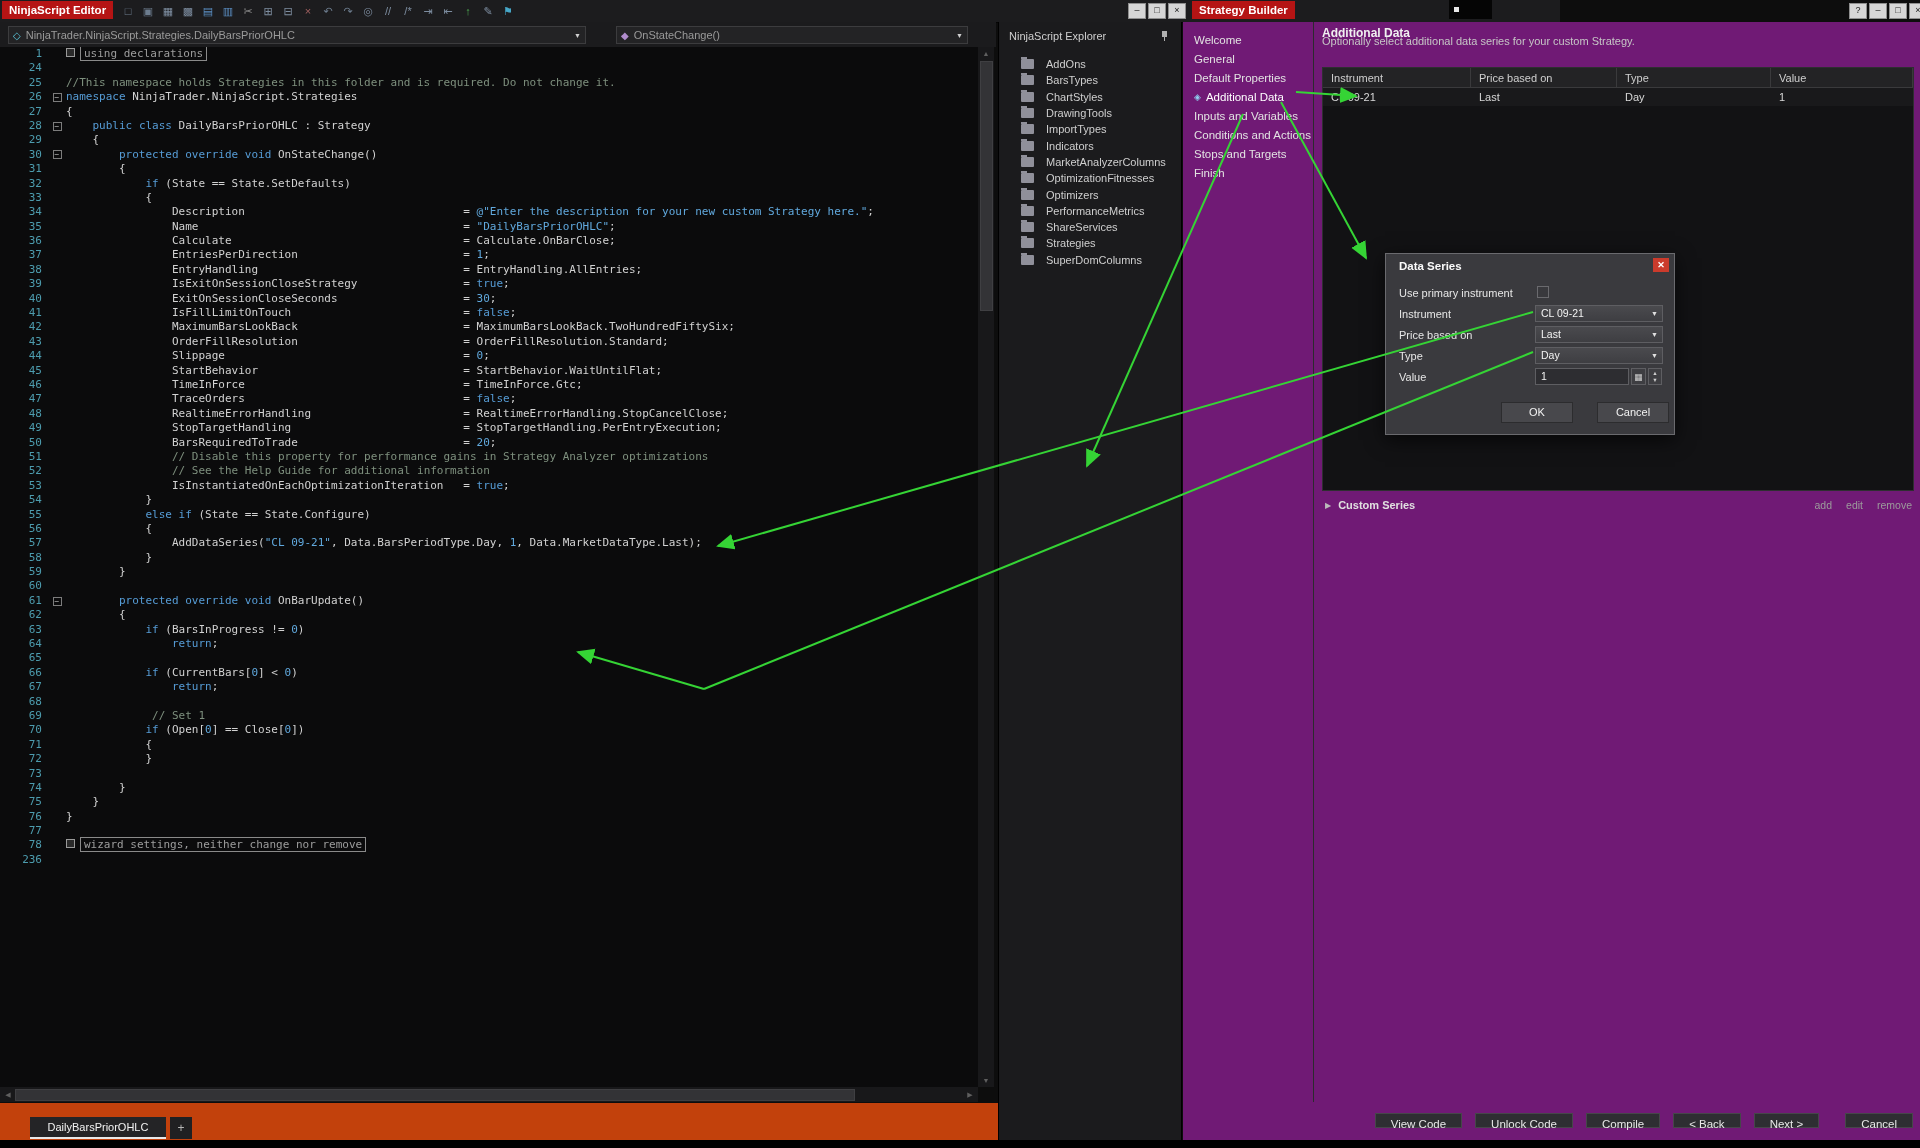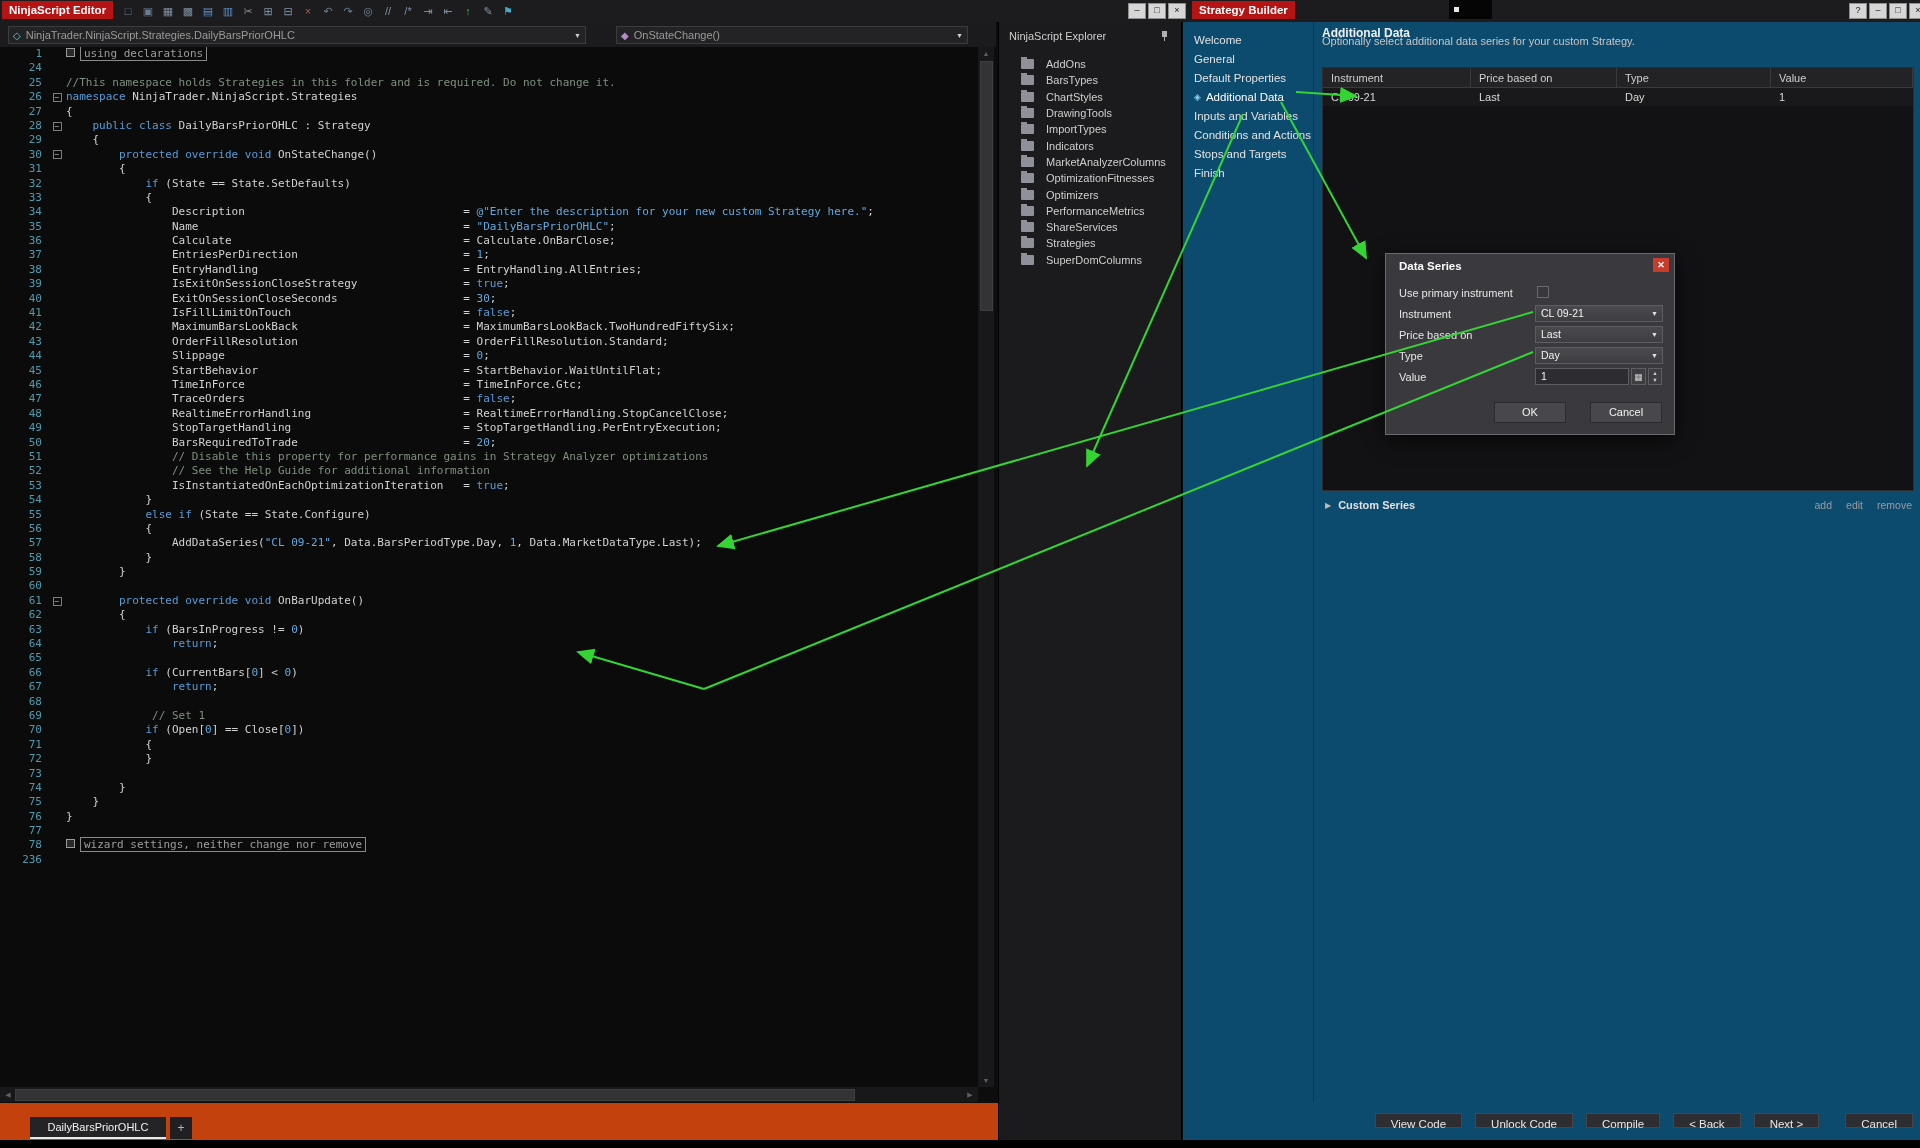--- a/index.html
+++ b/index.html
@@ -8,7 +8,7 @@
   .abs{position:absolute;}
 
   
-  #topbar{left:0;top:0;width:1920px;height:22px;background:#1c1c1e;border-bottom:1px solid #050505;}
+  #topbar{left:0;top:0;width:1560px;height:22px;background:#1c1c1e;border-bottom:1px solid #050505;}
   .red-title{position:absolute;top:1px;height:18px;line-height:18px;padding:0 7px;background:#b51414;
              color:#fff;font-size:11.5px;font-weight:bold;white-space:nowrap;}
   #editor-title{left:2px;} #builder-title{left:1192px;}

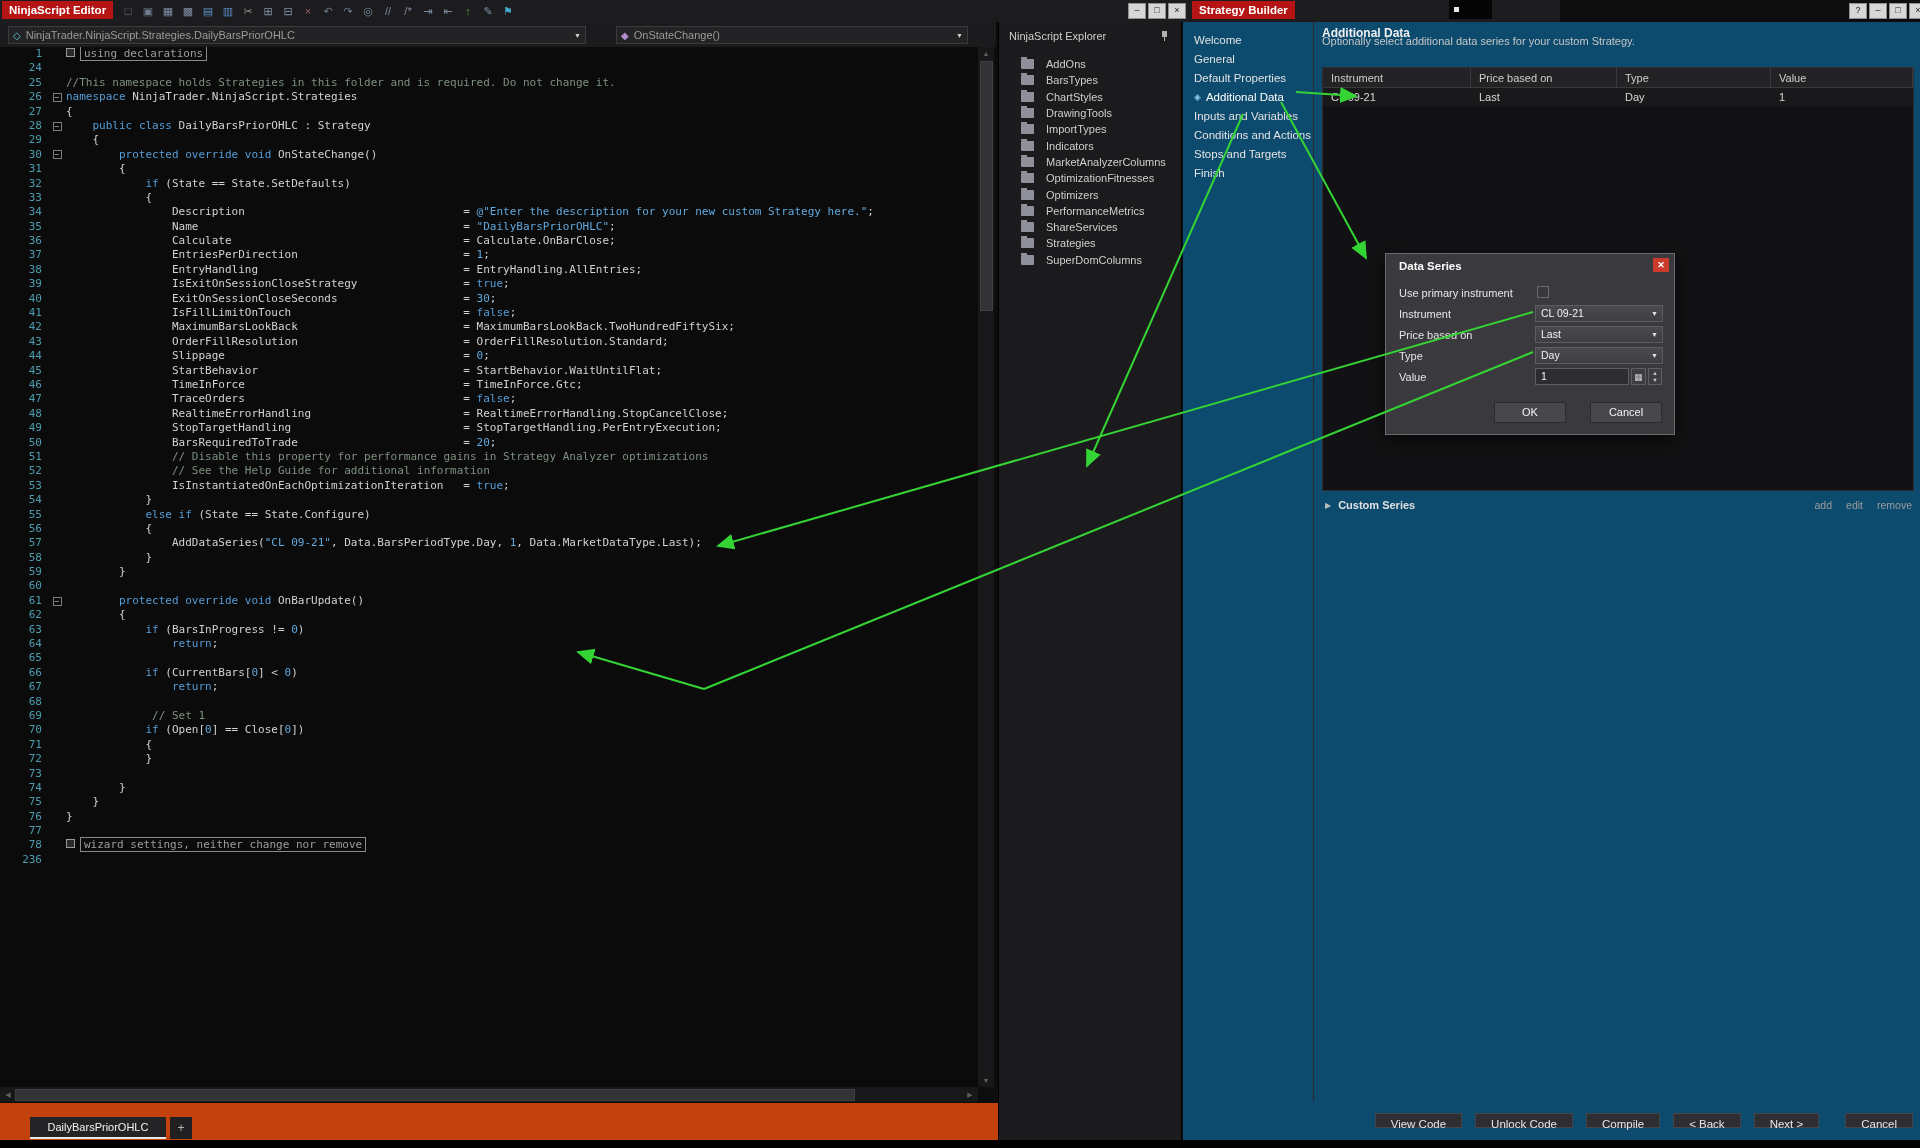--- a/index.html
+++ b/index.html
@@ -68,7 +68,7 @@
   .folder::before{content:"";position:absolute;left:0;top:-2px;width:6px;height:2px;background:#90909a;}
 
   
-  #builder{left:1183px;top:22px;width:737px;height:1118px;background:#0c4a6e;}
+  #builder{left:1183px;top:22px;width:737px;height:1118px;background:#701a75;}
   #builder-nav{position:absolute;left:0;top:8px;width:130px;}
   .bnav{height:19px;padding-left:11px;font-size:11.5px;color:#e2e2e2;display:flex;align-items:center;gap:5px;white-space:nowrap;}
   .bnav.active{color:#fff;}

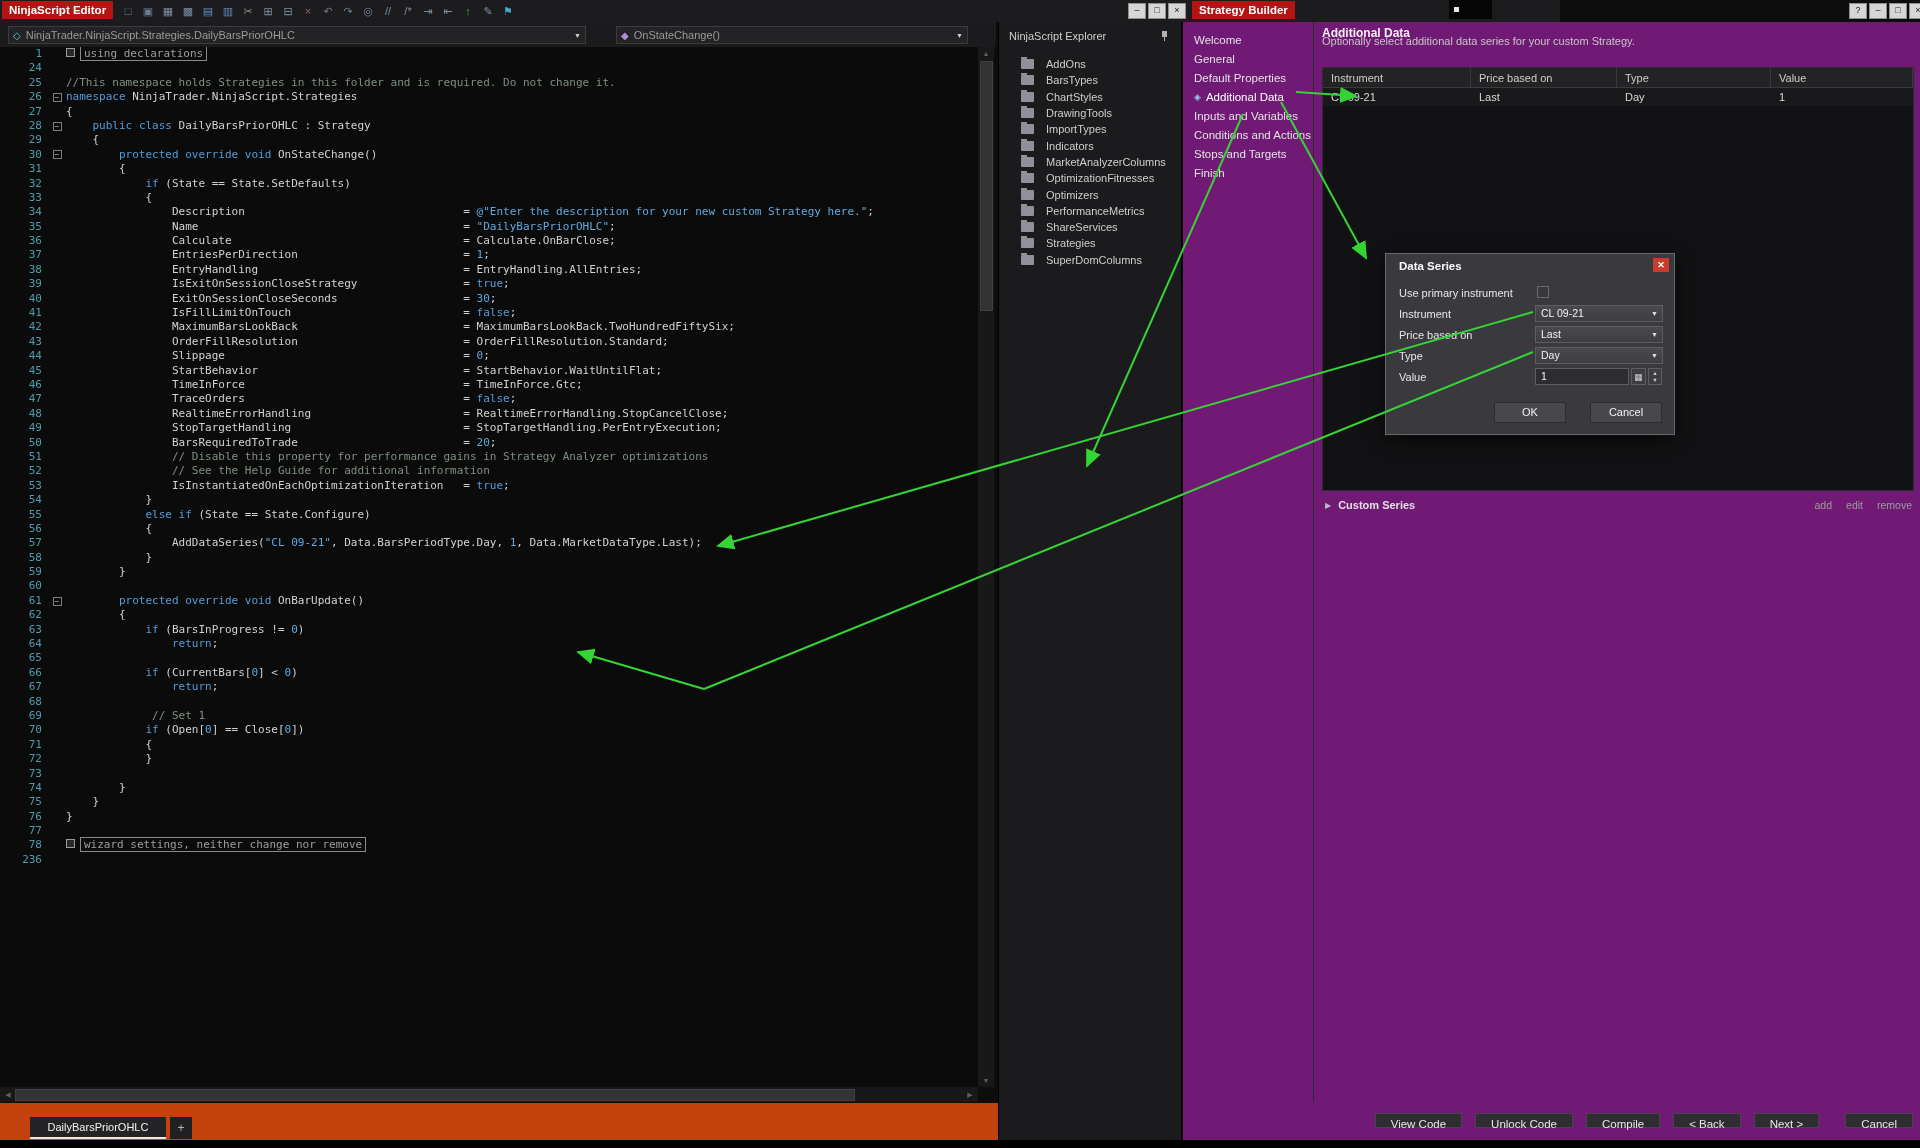--- a/index.html
+++ b/index.html
@@ -113,7 +113,7 @@
            color:#d0d0d0;font-size:5.5px;display:flex;flex-direction:column;align-items:center;justify-content:center;
            gap:1px;box-sizing:border-box;}
   .dbtn{position:absolute;top:148px;width:72px;height:21px;background:#48484c;border:1px solid #2c2c2e;
-        color:#f2f2f2;font-size:11px;text-align:center;line-height:19px;box-sizing:border-box;}
+        color:#f2f2f2;font-size:11px;text-align:center;line-height:19px;box-sizing:border-box;margin-left:7px;}
   #dialog-ok{left:108px;} #dialog-cancel{left:204px;}
 
   #arrows{position:absolute;left:0;top:0;z-index:99;pointer-events:none;}

